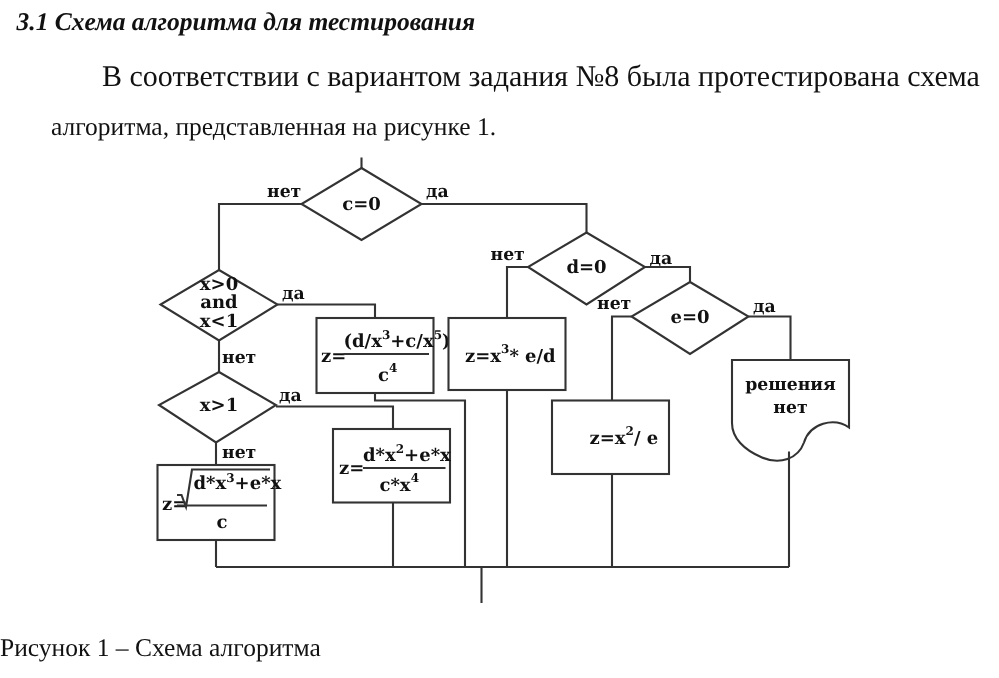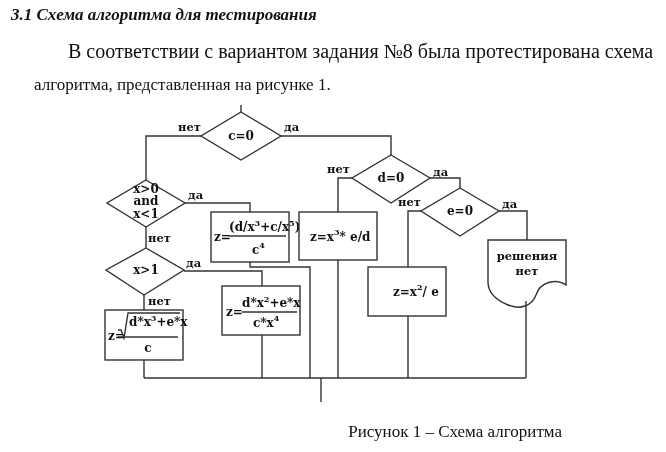--- a/index.html
+++ b/index.html
@@ -7,7 +7,7 @@
   .heading { position:absolute; left:11px; top:5px; font-size:17px; font-weight:bold; margin:0;font-style:italic; }
   .para1 { position:absolute; left:68px; top:40px; font-size:20px; }
   .para2 { position:absolute; left:21px; top:75px; font-size:17px;margin-left:13px; }
-  .caption { position:absolute; left:0; width:562px; top:422px; text-align:right; font-size:17px; }
+  .caption { position:absolute; left:0; width:562px; top:422px; text-align:left; font-size:17px; }
   svg.flow { position:absolute; left:0; top:0; }
   svg.flow line, svg.flow polyline, svg.flow polygon, svg.flow rect, svg.flow path { stroke:#333; stroke-width:1.4; fill:none; }
   svg.flow polygon, svg.flow rect, svg.flow path.doc { fill:#fff; }

